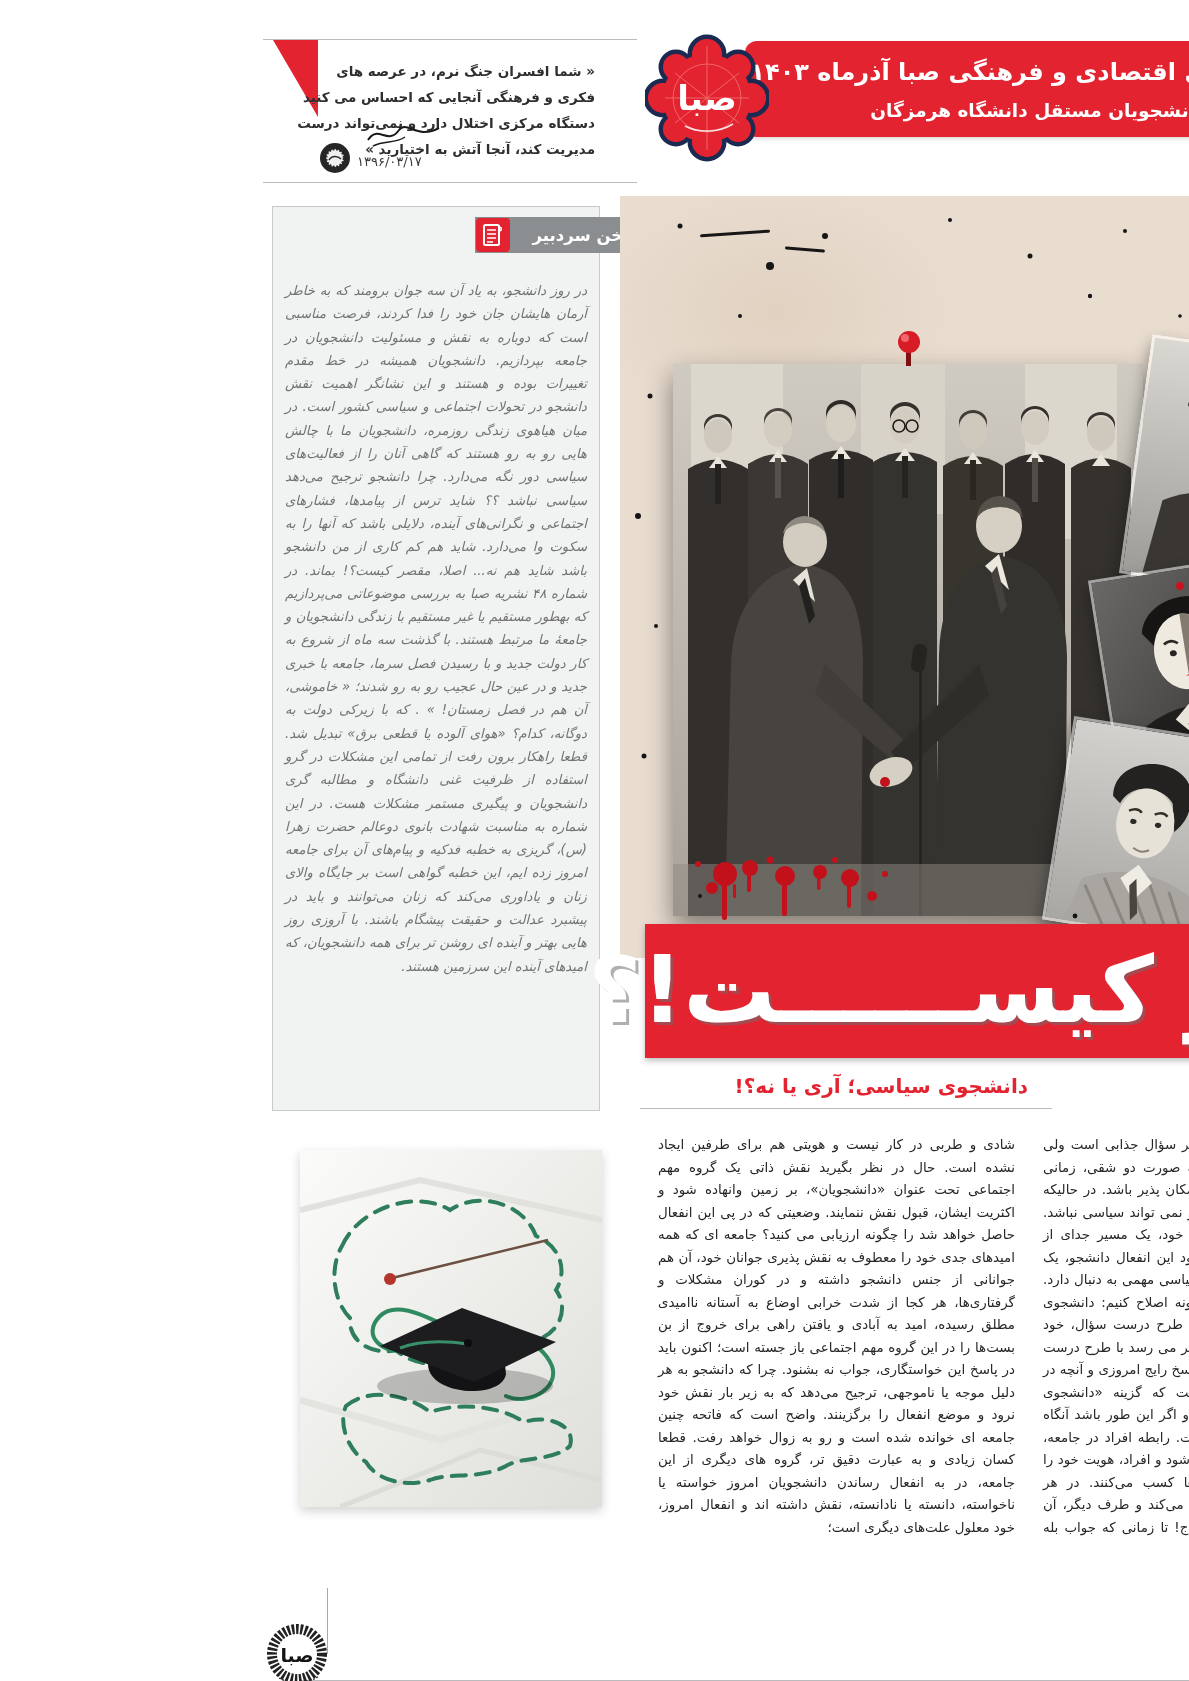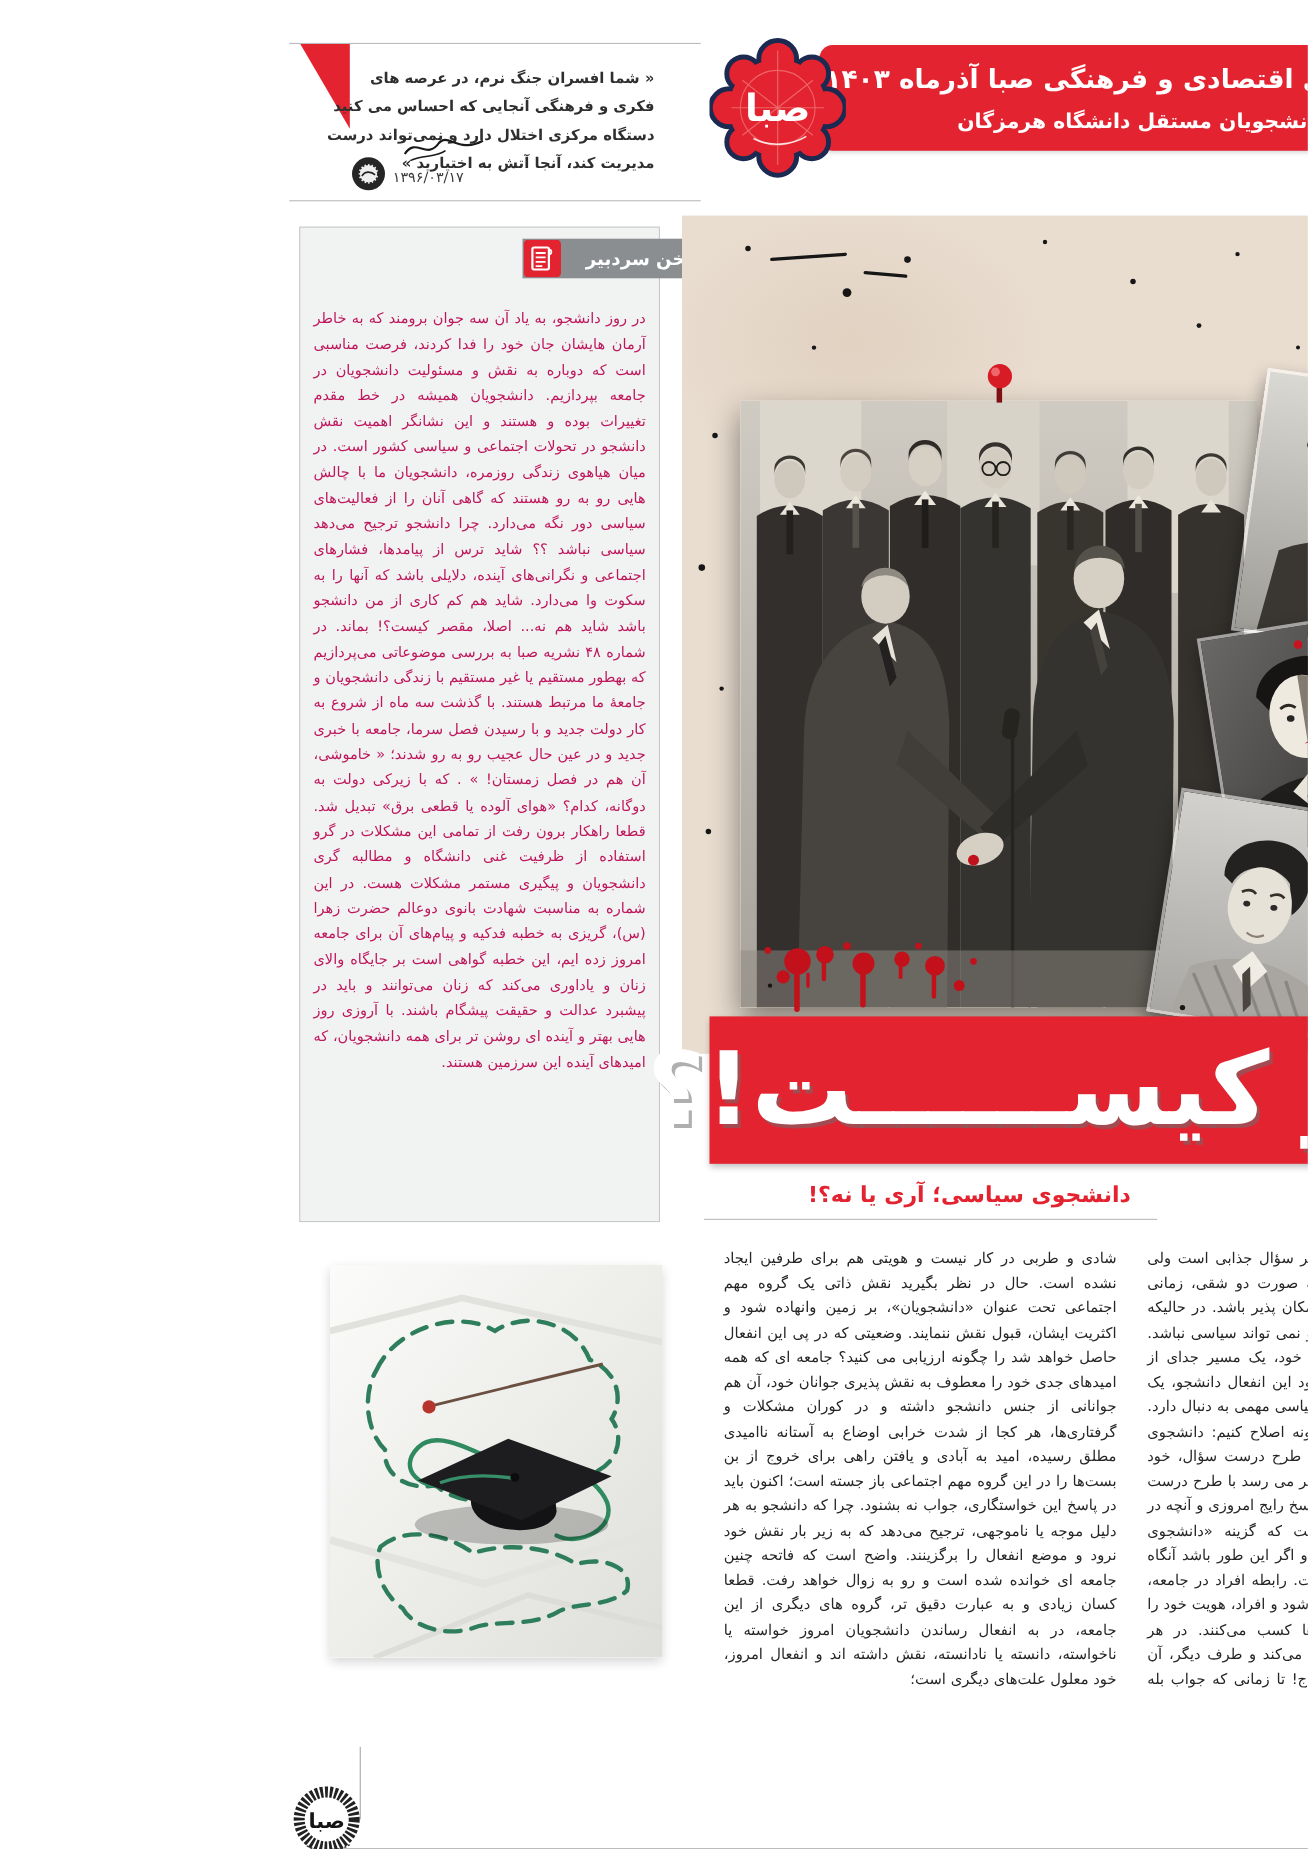--- a/index.html
+++ b/index.html
@@ -19,7 +19,7 @@
   .edit-box{background:#f1f2f2;border:1px solid #c7c9ca;}
   .edit-header{background:#8b8e91;color:#ffffff;font-size:16.5px;font-weight:bold;display:flex;align-items:center;justify-content:center;position:relative;}
   .edit-icon{position:absolute;left:auto;right:157px;}
-  .edit-body{font-size:13.2px;line-height:23.3px;color:#be185d;text-align:justify;direction:rtl;}
+  .edit-body{font-size:13.2px;line-height:23.3px;color:#737373;text-align:justify;direction:rtl;font-style:italic;}
   
   .collage{background:#e9ddd0;}
   .photo-frame{box-shadow:0 12px 26px rgba(0,0,0,0.45);}

